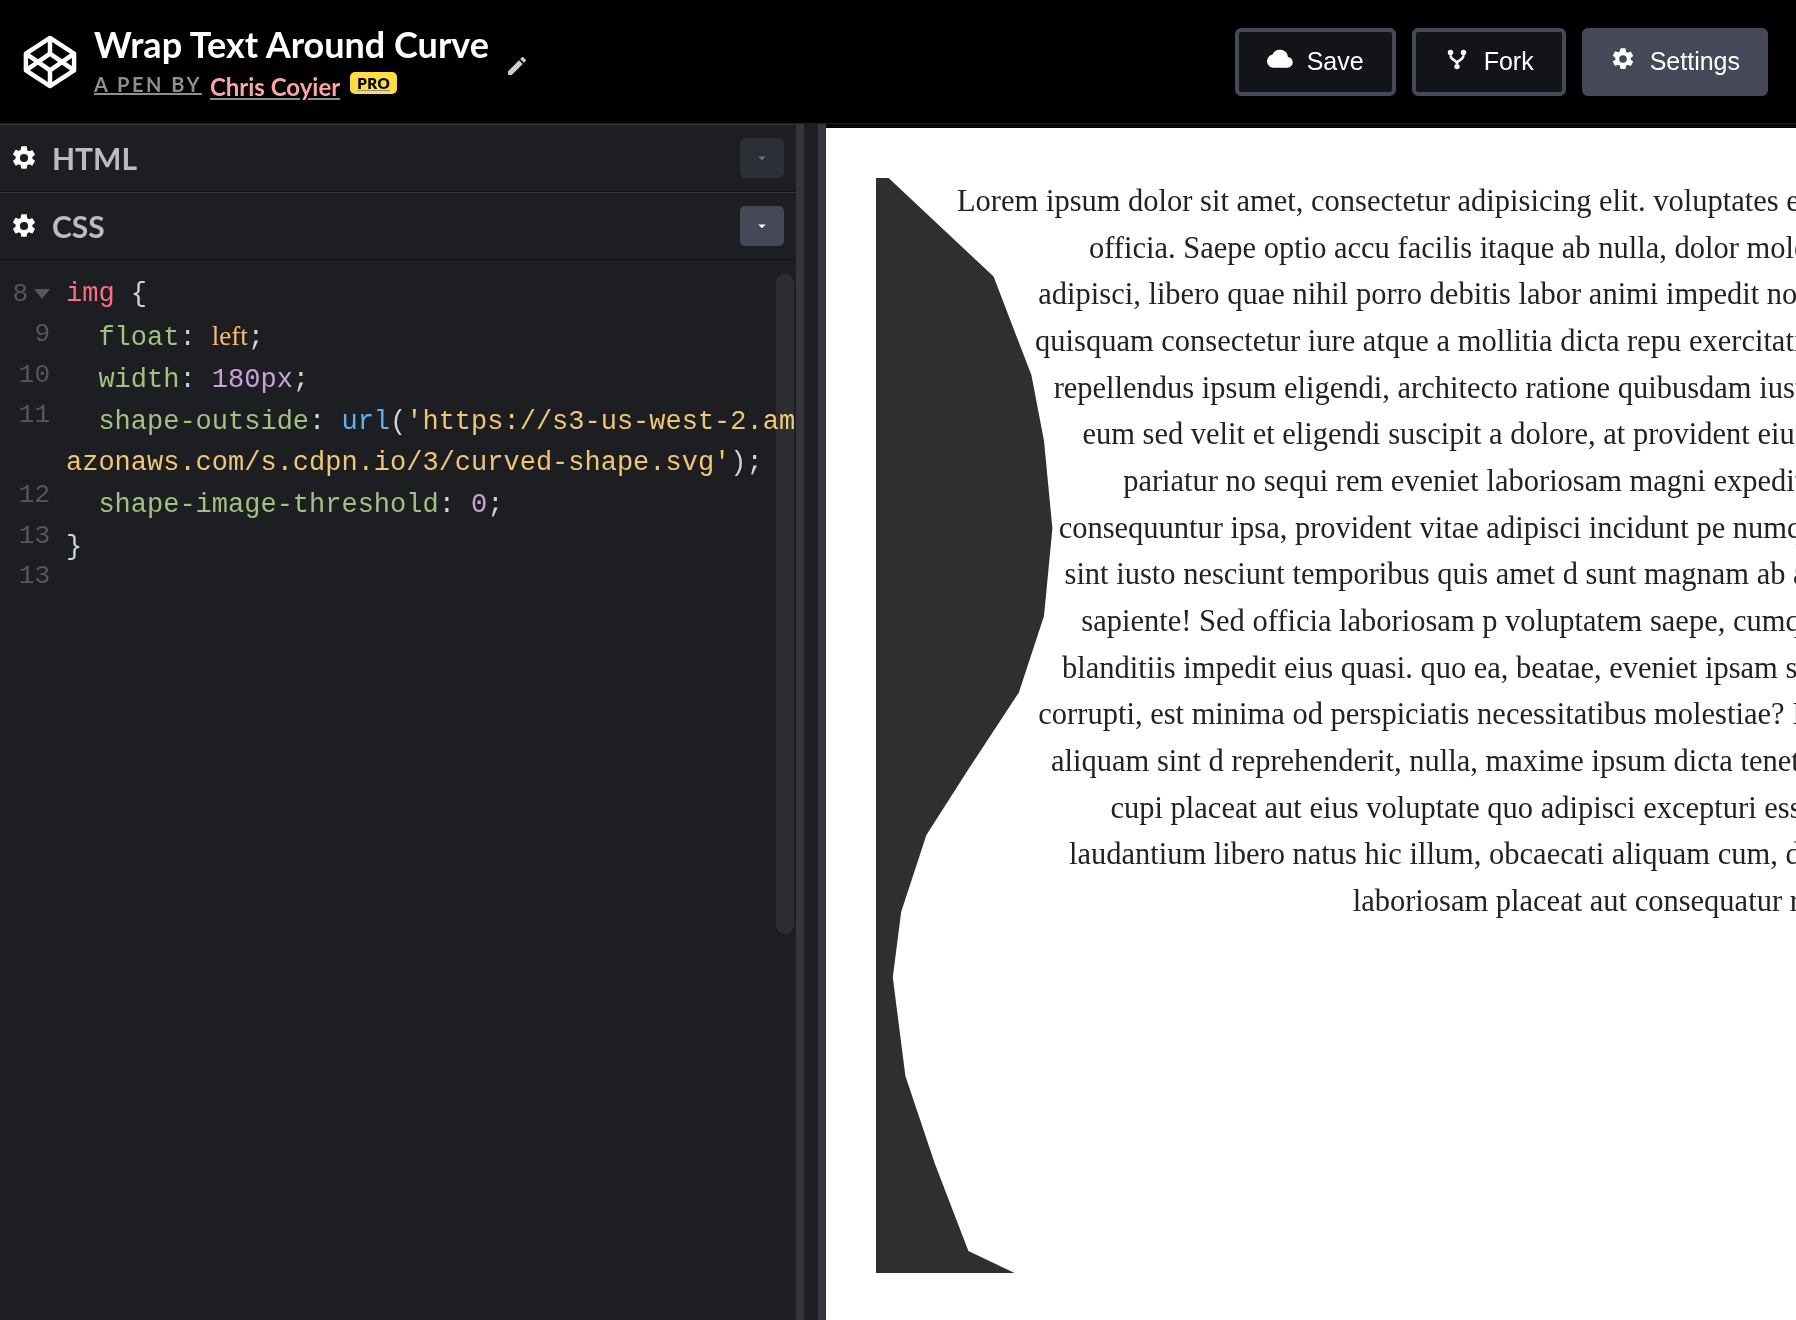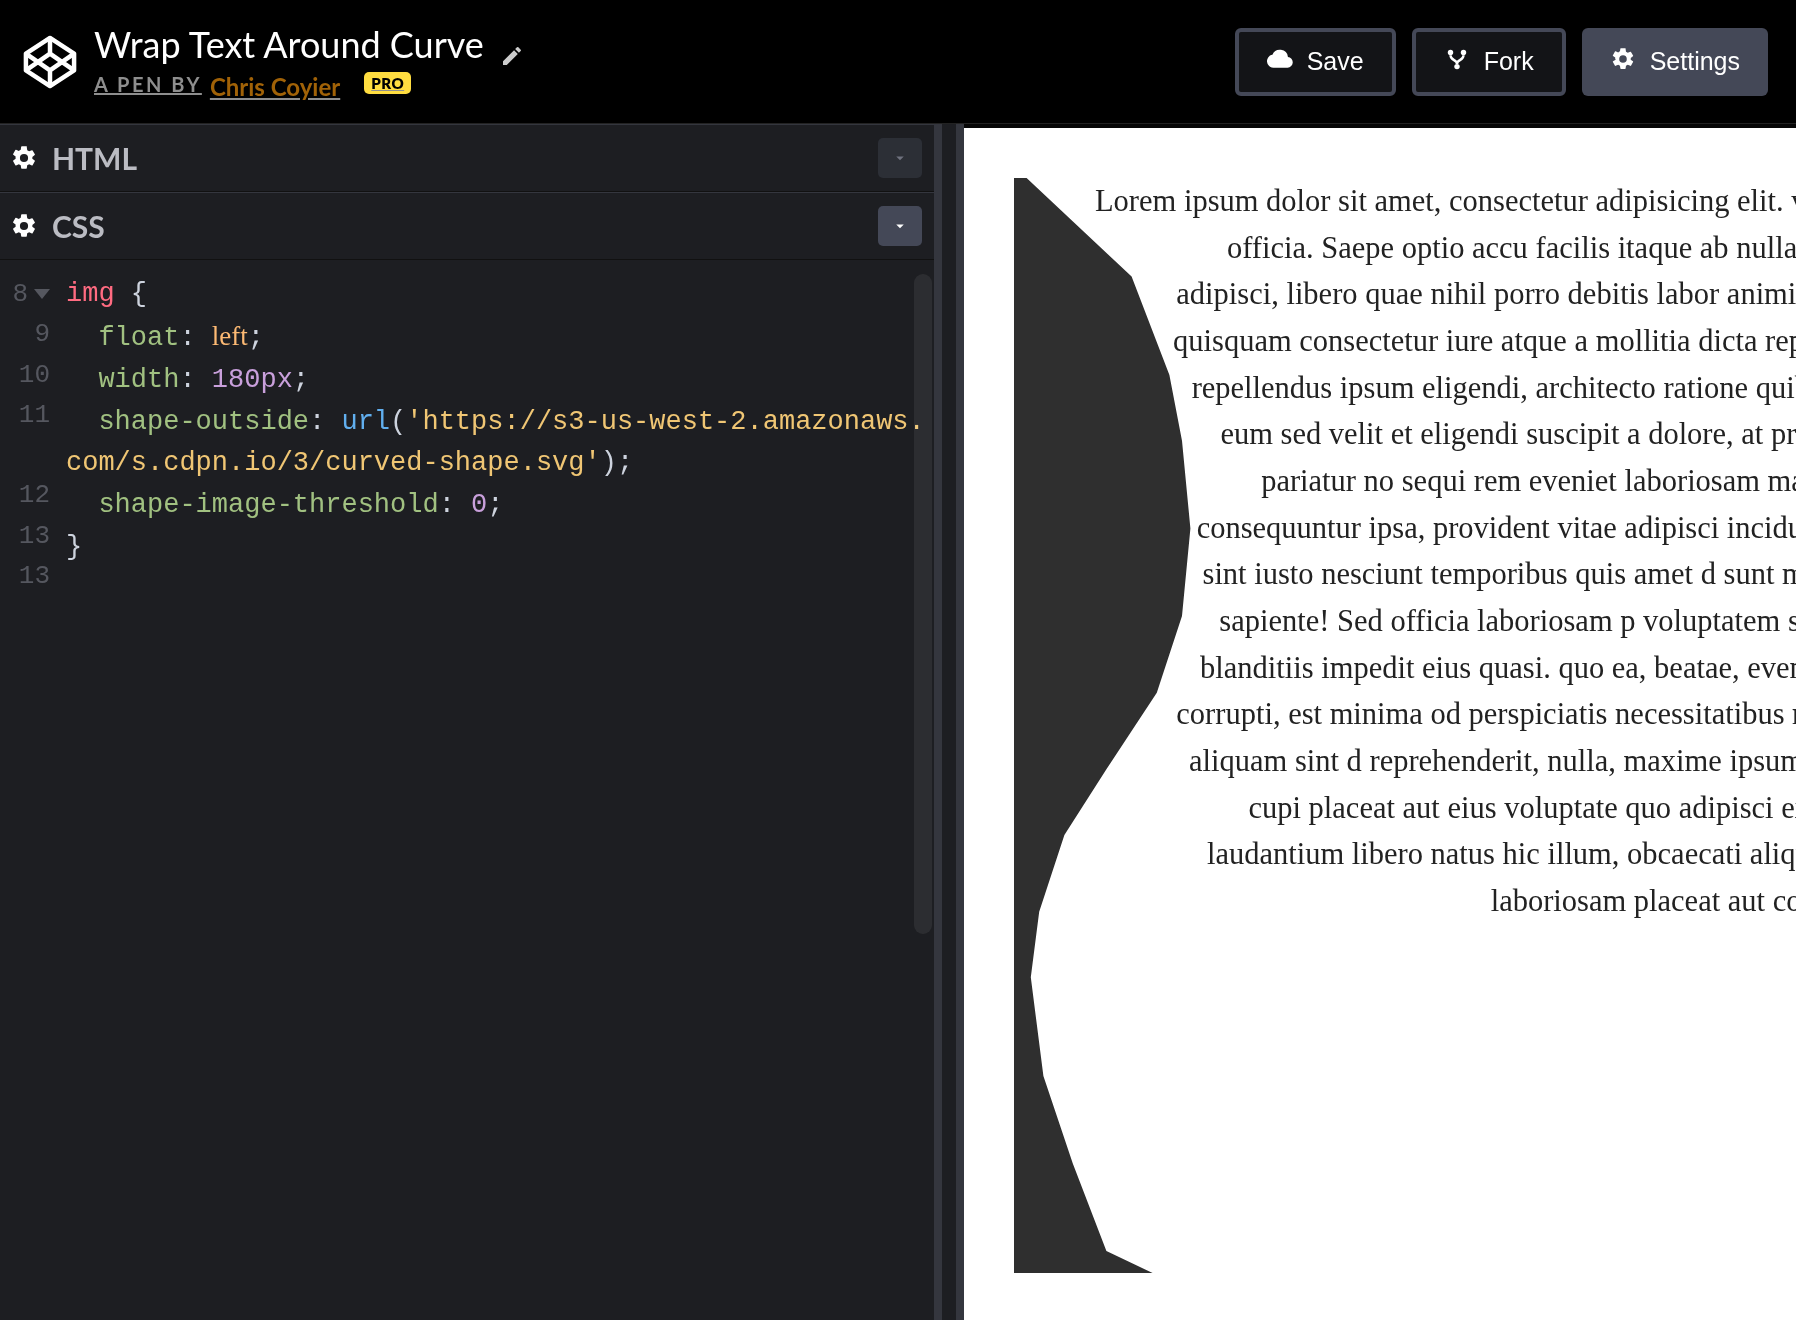--- a/index.html
+++ b/index.html
@@ -25,10 +25,10 @@
   .title-block { flex: 1; display: flex; flex-direction: column; }
   .pen-title {
     font-size: 36px;
-    font-weight: 400;
+    font-weight: 700;
     color: #fff;
     display: flex;
-    align-items: center;
+    align-items: flex-end;
     gap: 16px;
   }
   .edit-icon { width: 24px; height: 24px; color: #ccc; }

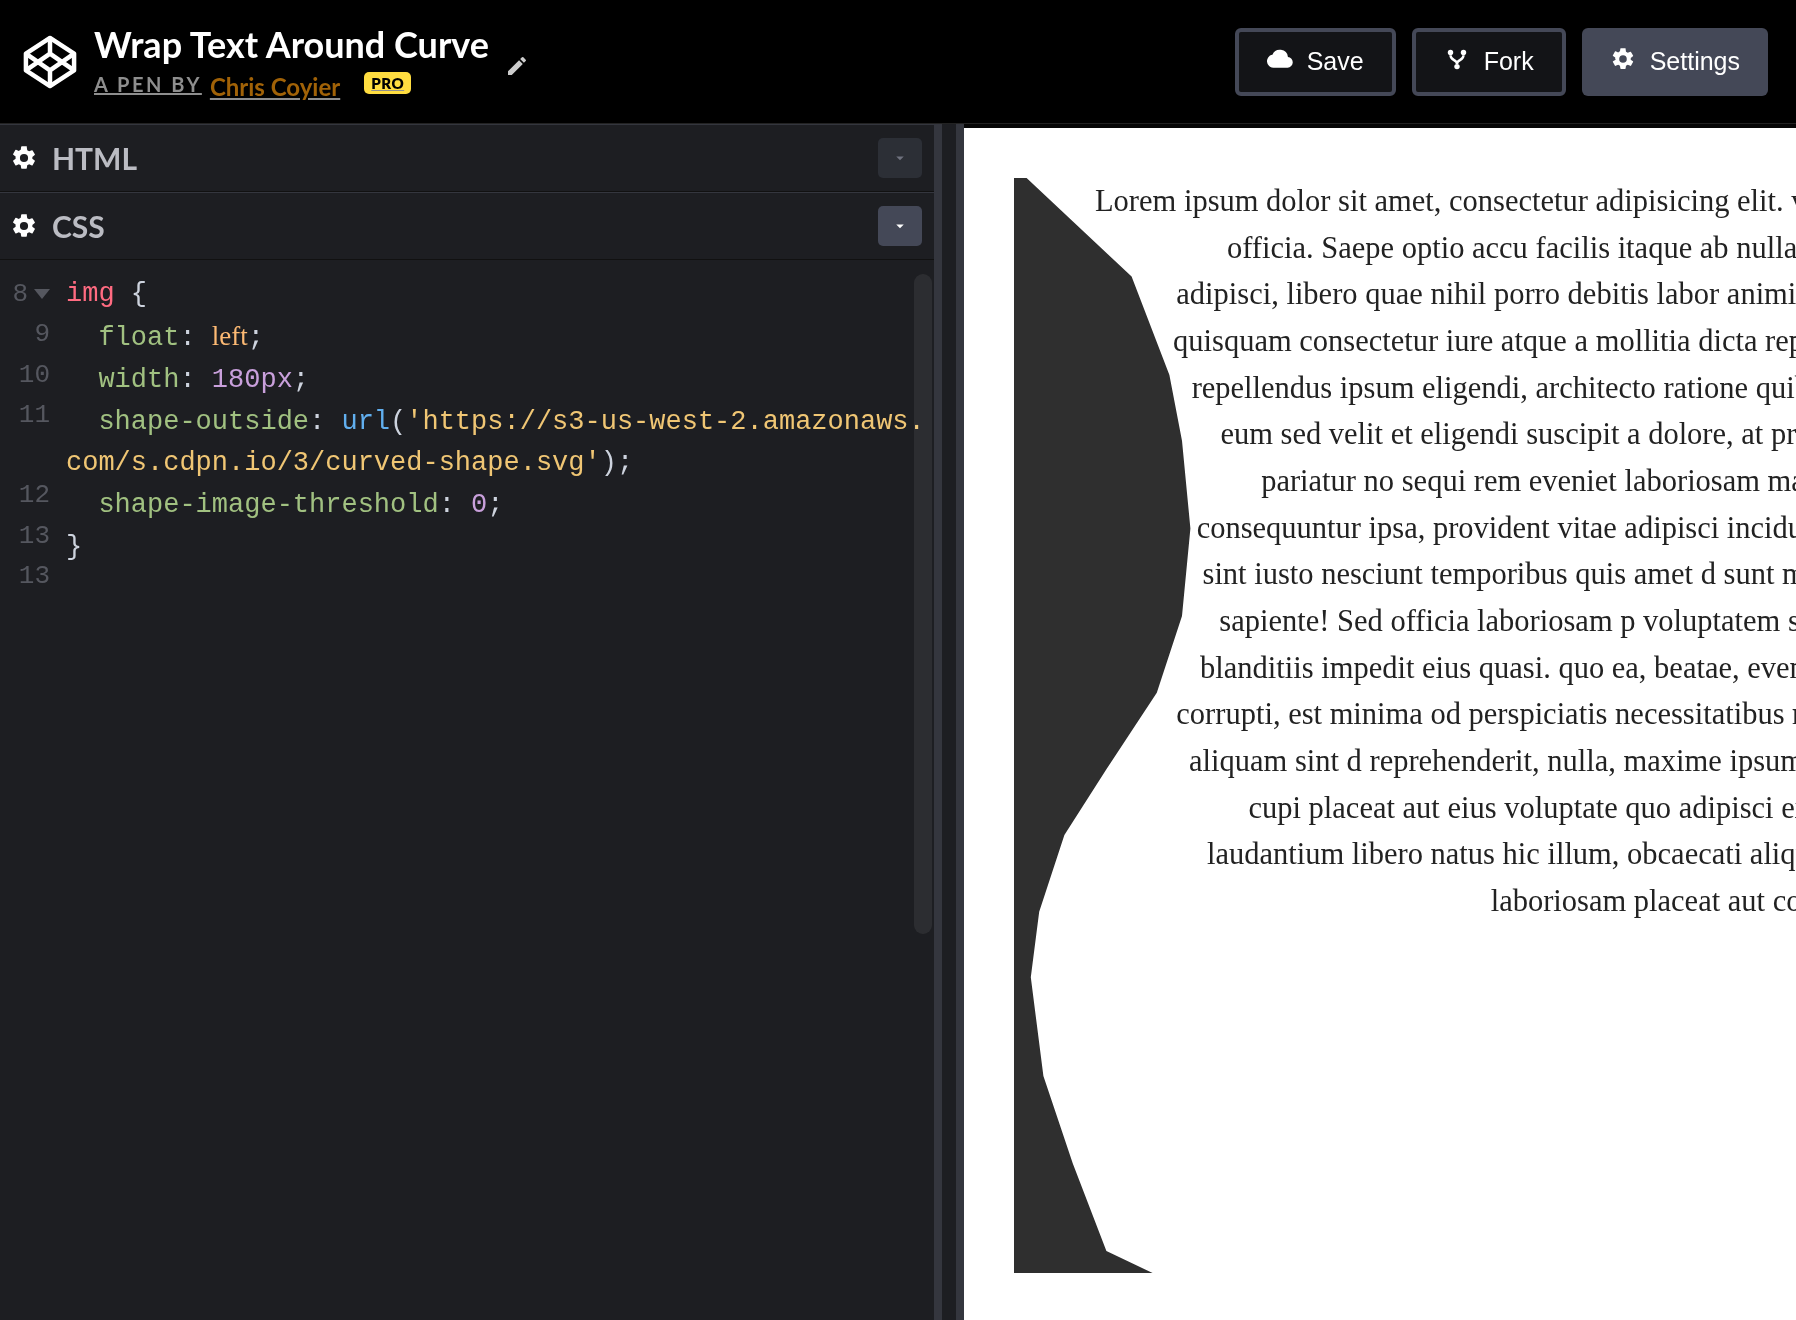--- a/index.html
+++ b/index.html
@@ -42,7 +42,7 @@
     margin-top: 6px;
     text-decoration: underline;
   }
-  .author { color: #a16207; letter-spacing: normal; font-weight: 700; font-size: 24px; margin-left: 8px; margin-right: 24px;}
+  .author { color: #fca5a5; letter-spacing: normal; font-weight: 700; font-size: 24px; margin-left: 8px; margin-right: 10px;}
   .pro-badge {
     background: #ffdd40;
     color: #000;

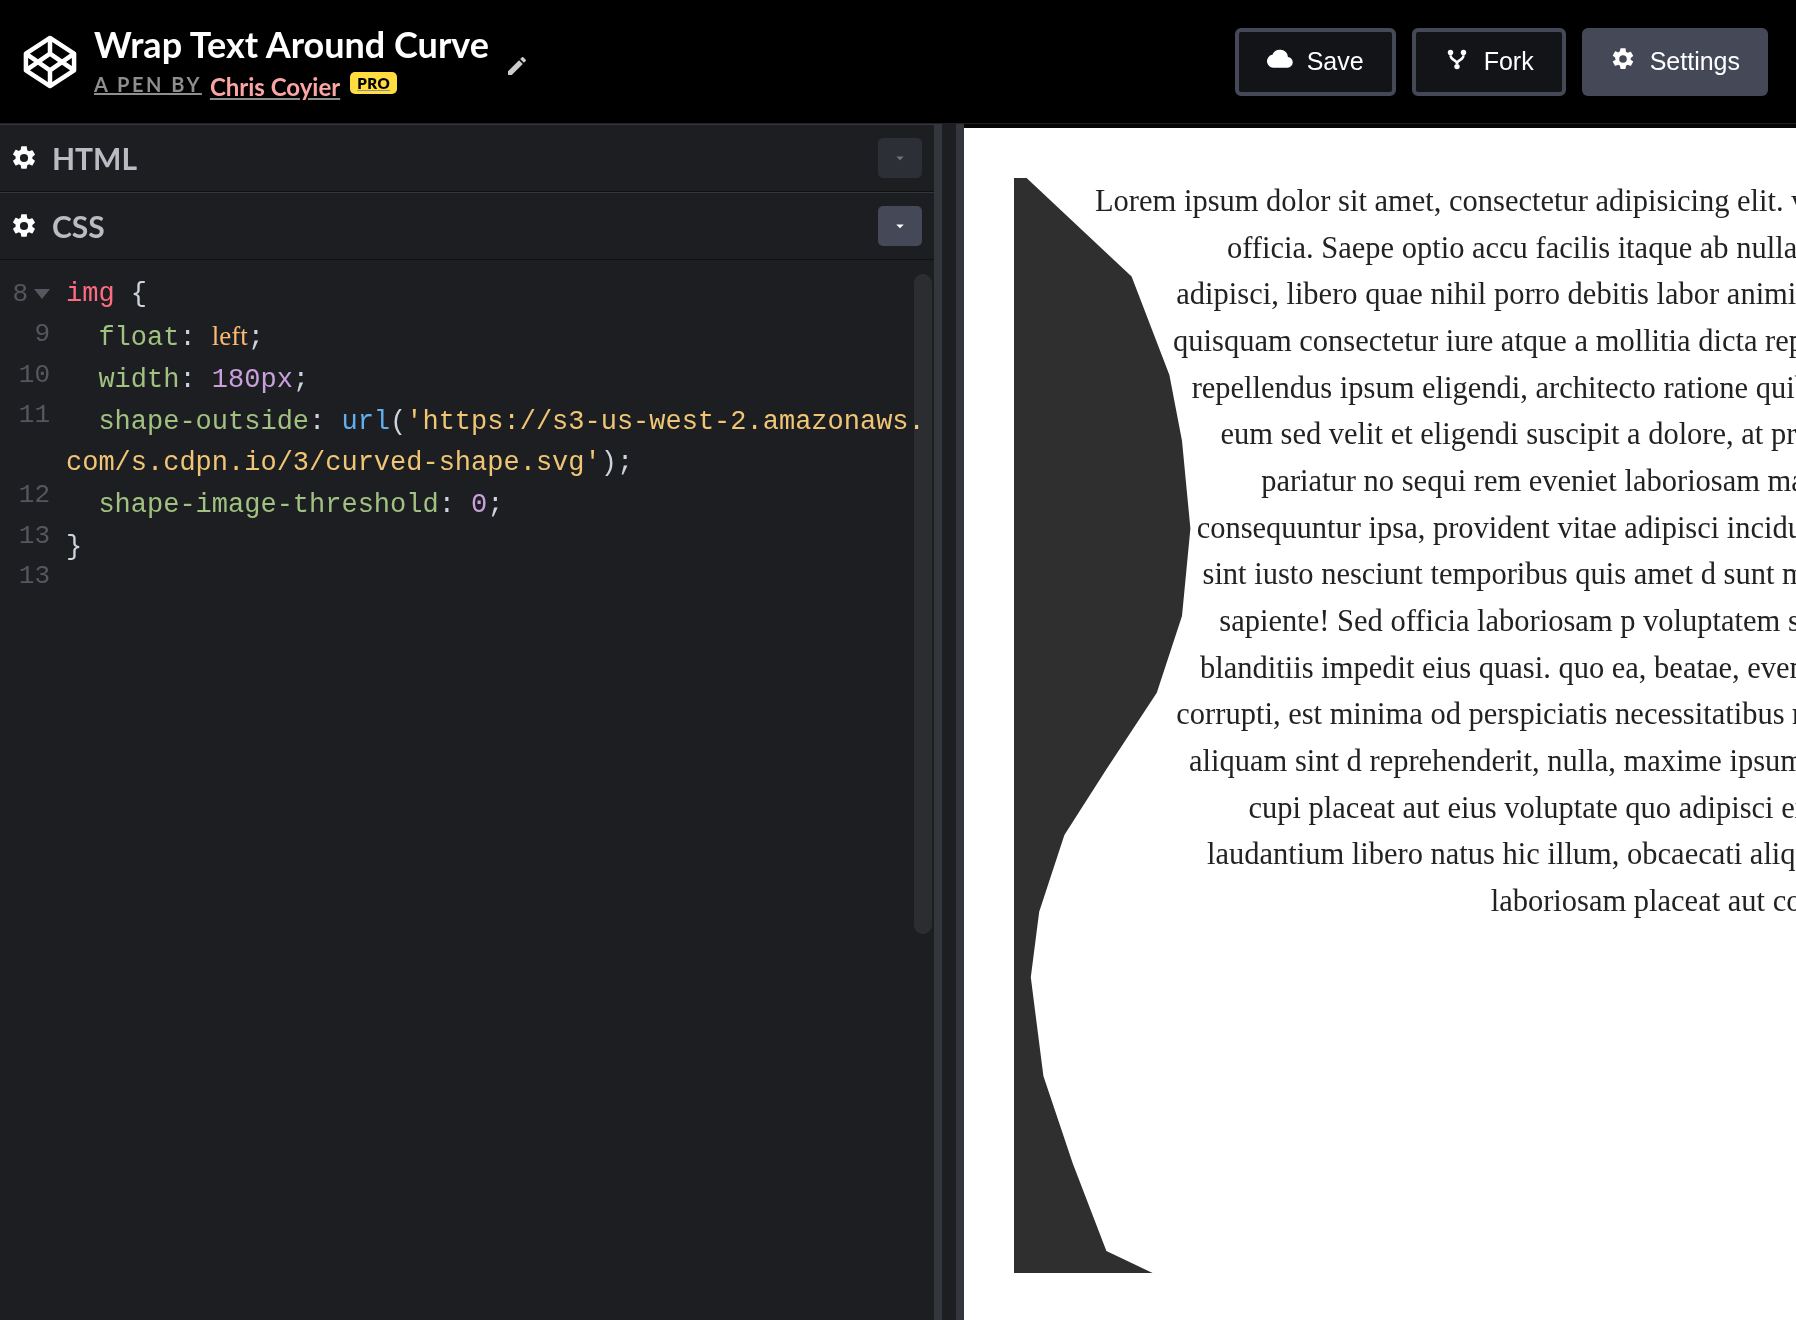--- a/index.html
+++ b/index.html
@@ -78,7 +78,7 @@
     background: #1d1e22;
   }
   .editors {
-    width: 934px;
+    width: 796px;
     display: flex;
     flex-direction: column;
     position: relative;

